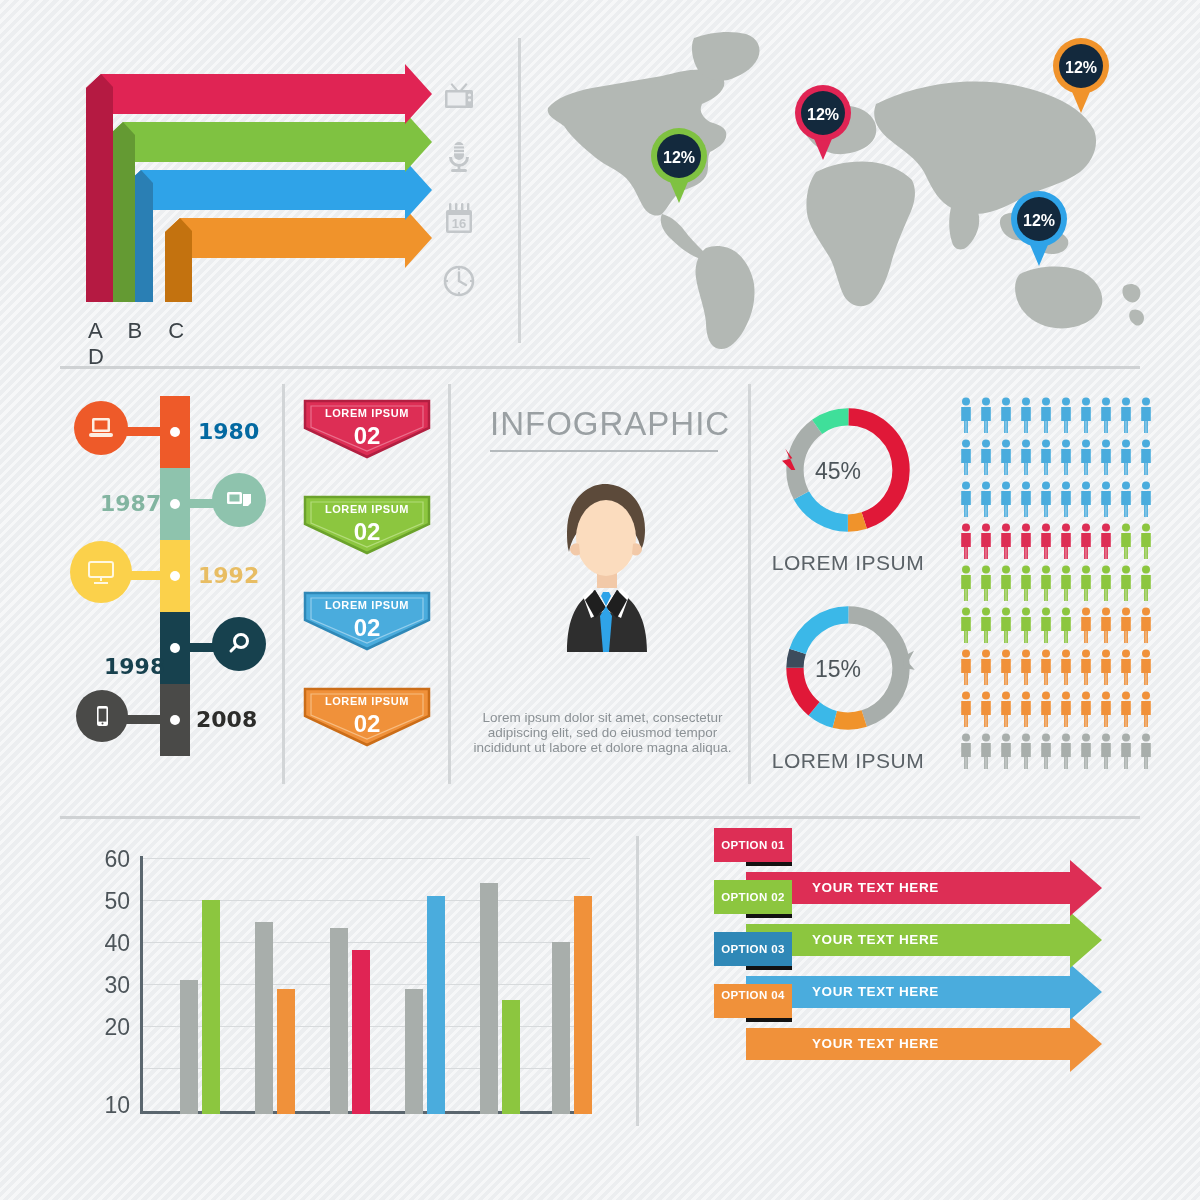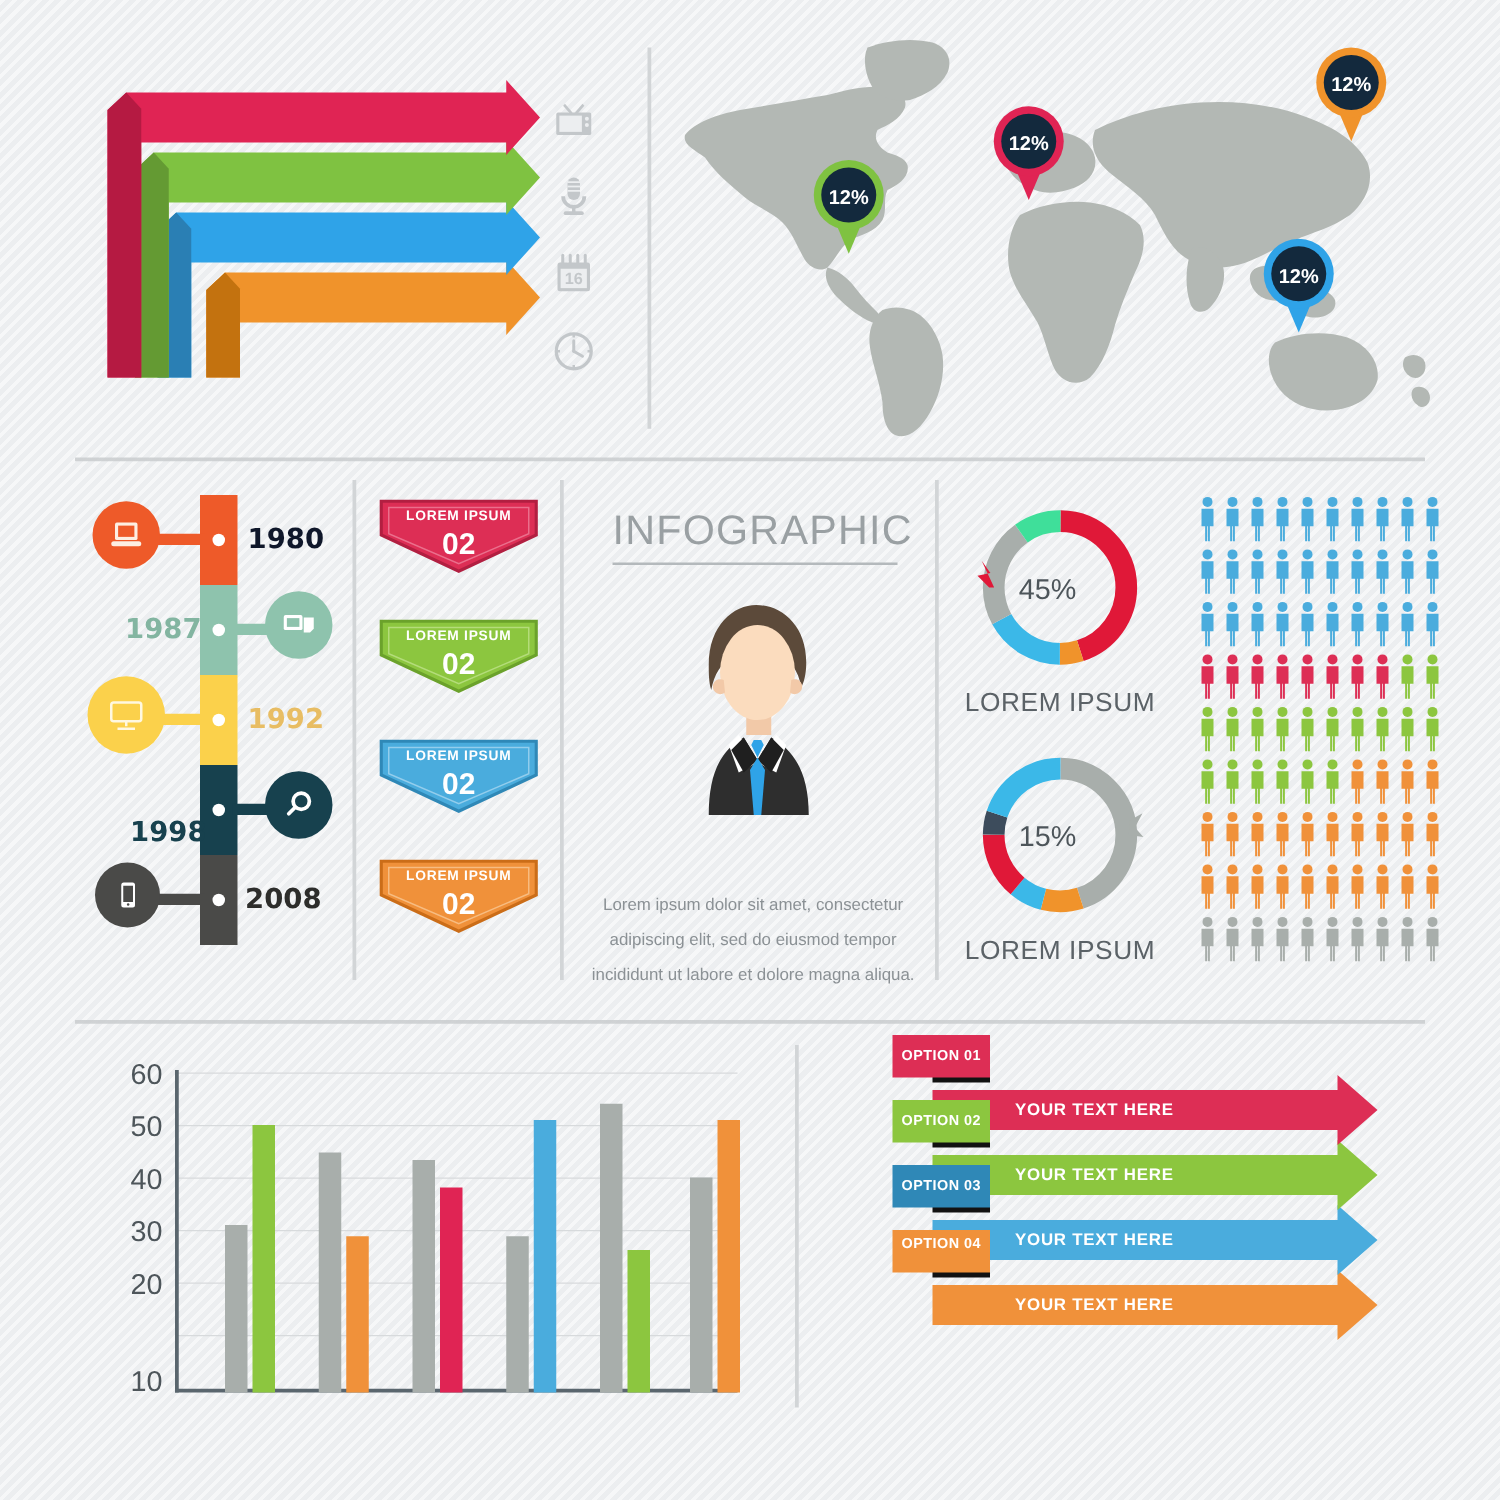--- a/index.html
+++ b/index.html
@@ -96,6 +96,7 @@
       <path d="M86,88 L101,74 L113,87 L113,302 L86,302 Z" fill="#b51a42"></path>
     </svg>
 
+    <div class="arrow-labels">A  B  C  D</div>
 
     <div class="ico-col">
       <div class="ic">

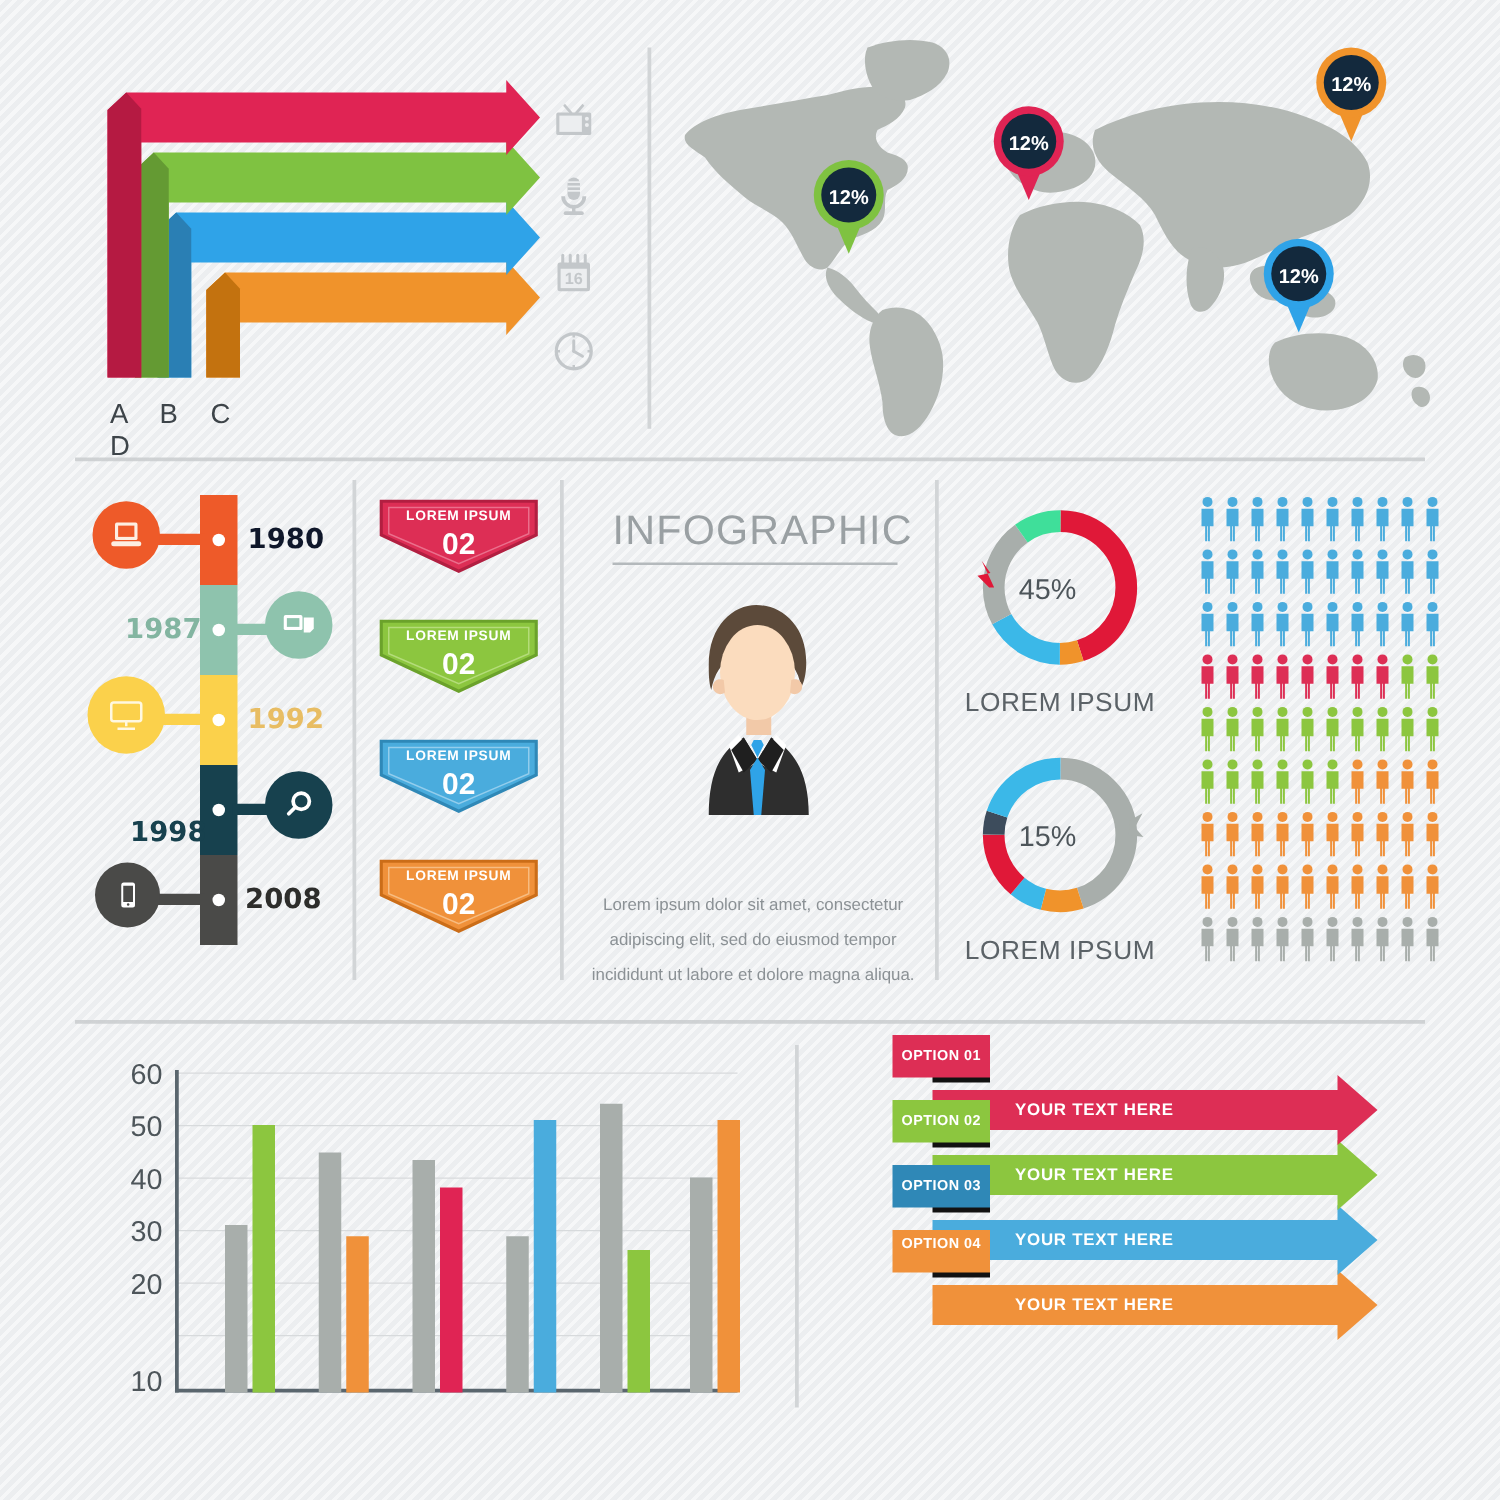--- a/index.html
+++ b/index.html
@@ -254,7 +254,7 @@
         </svg>
       </div>
       <div class="tl-node" style="left:170px;top:61px;"></div>
-      <div class="tl-year" style="left:198px;top:53px;color:#0f172a;">1980</div>
+      <div class="tl-year" style="left:198px;top:53px;color:#0369a1;">1980</div>
 
       <div class="tl-conn" style="left:186px;top:133px;width:40px;background:#8ec3ad;"></div>
       <div class="tl-circ" style="left:212px;top:107px;width:54px;height:54px;background:#8ec3ad;">

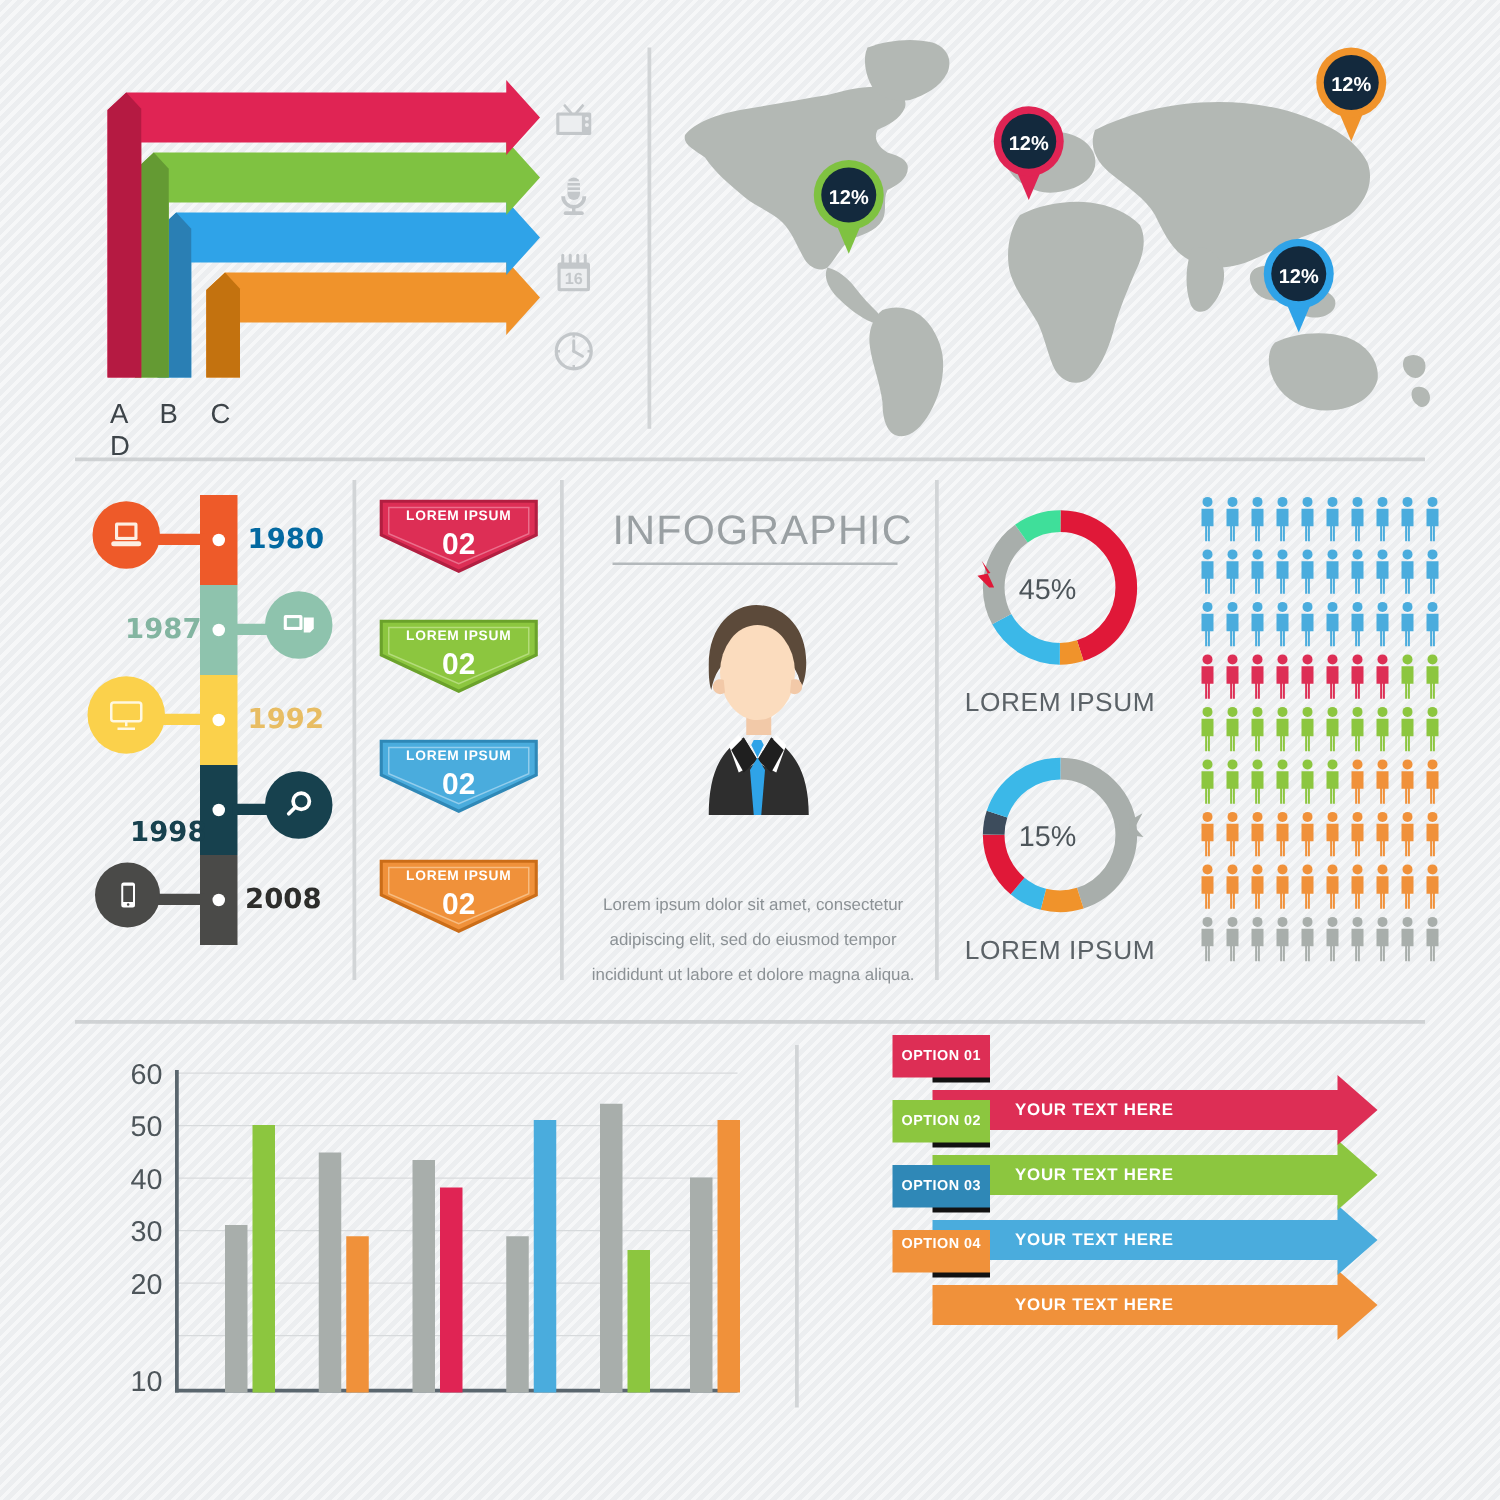--- a/index.html
+++ b/index.html
@@ -52,7 +52,7 @@
                 font-size: 33px; color: #9aa0a3; letter-spacing: 1px; font-weight: 400; }
   #info-rule  { position: absolute; left: 490px; top: 450px; width: 228px; height: 2px; background: #b4b9bc; }
   #info-para  { position: absolute; left: 470px; top: 710px; width: 265px; text-align: center;
-                font-size: 13.5px; line-height: 28px; color: #8b9195; }
+                font-size: 13.5px; line-height: 15px; color: #8b9195; }
 
   .donut-lbl { position: absolute; width: 200px; text-align: center;
                font-size: 21px; color: #5b6267; letter-spacing: .5px; }

